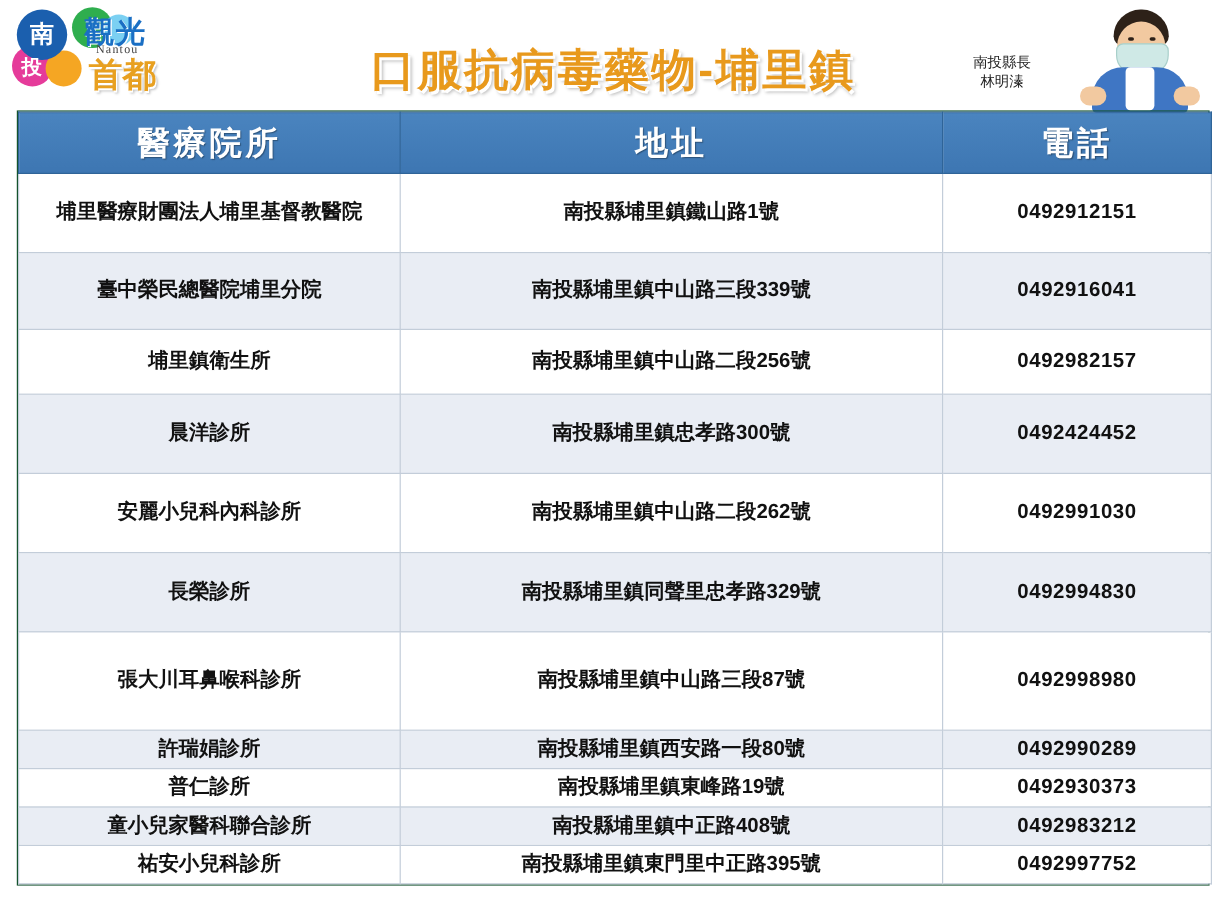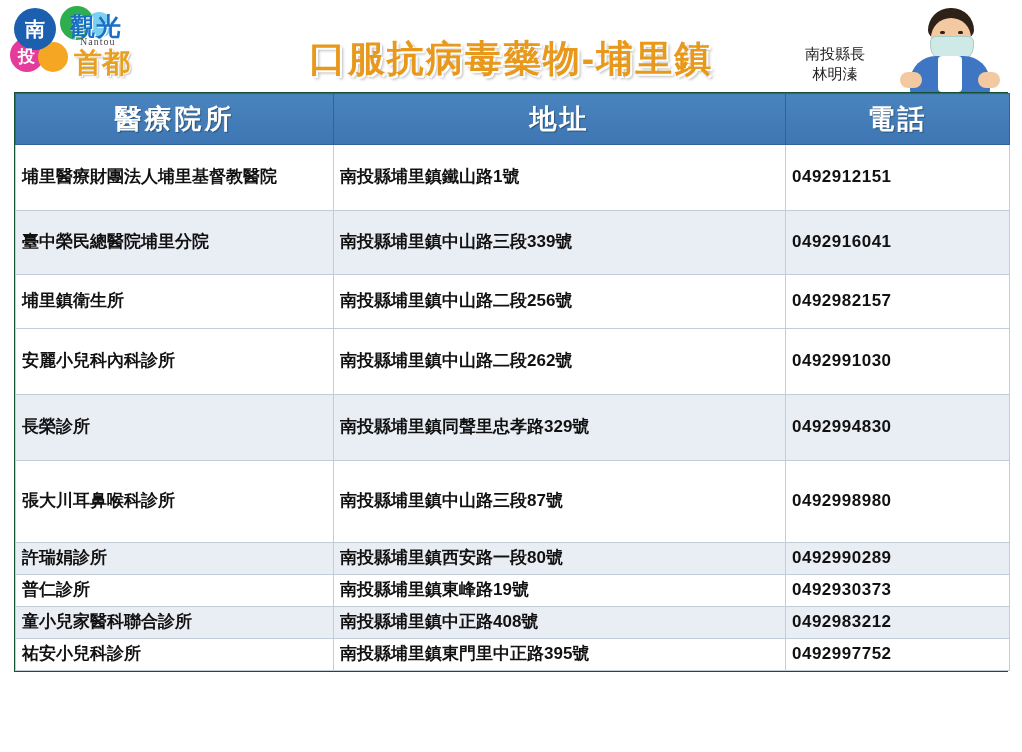--- a/index.html
+++ b/index.html
@@ -102,7 +102,7 @@
     top: 40px;
     width: 110px;
     text-align: center;
-    font-size: 15px;
+    font-size: 12px;
     color: #222222;
     line-height: 1.35;
     font-weight: normal;

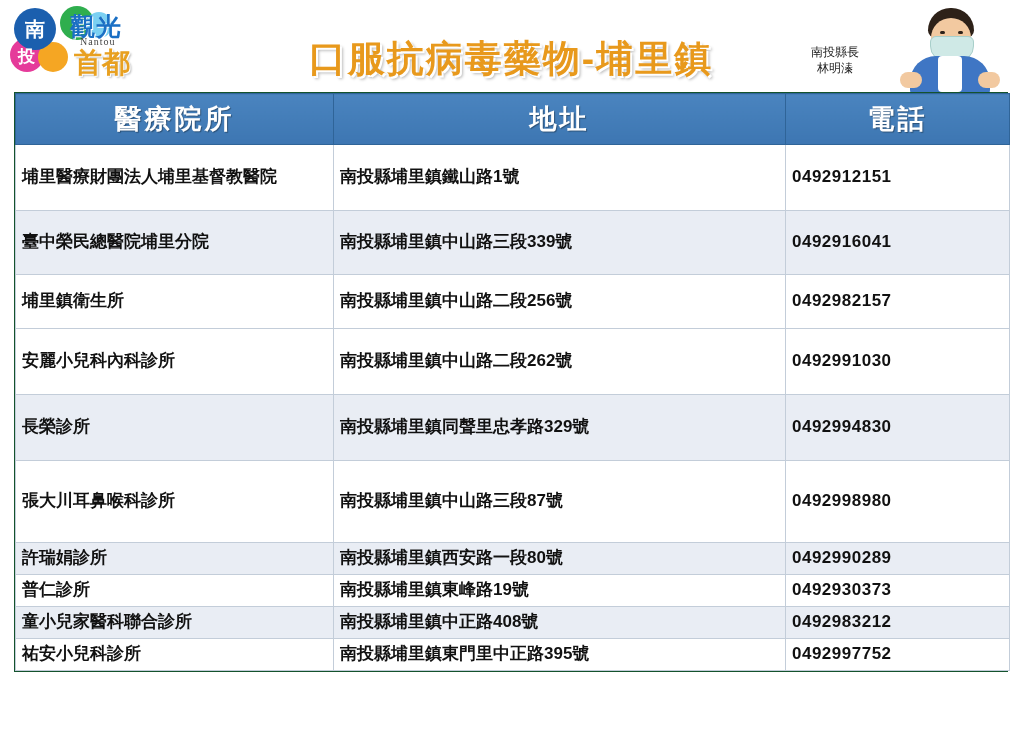--- a/index.html
+++ b/index.html
@@ -179,6 +179,7 @@
 
   tbody td {
     border: 1px solid #c3cdd9;
+    text-align: center;
     font-size: 17px;
     font-weight: bold;
     color: #111111;

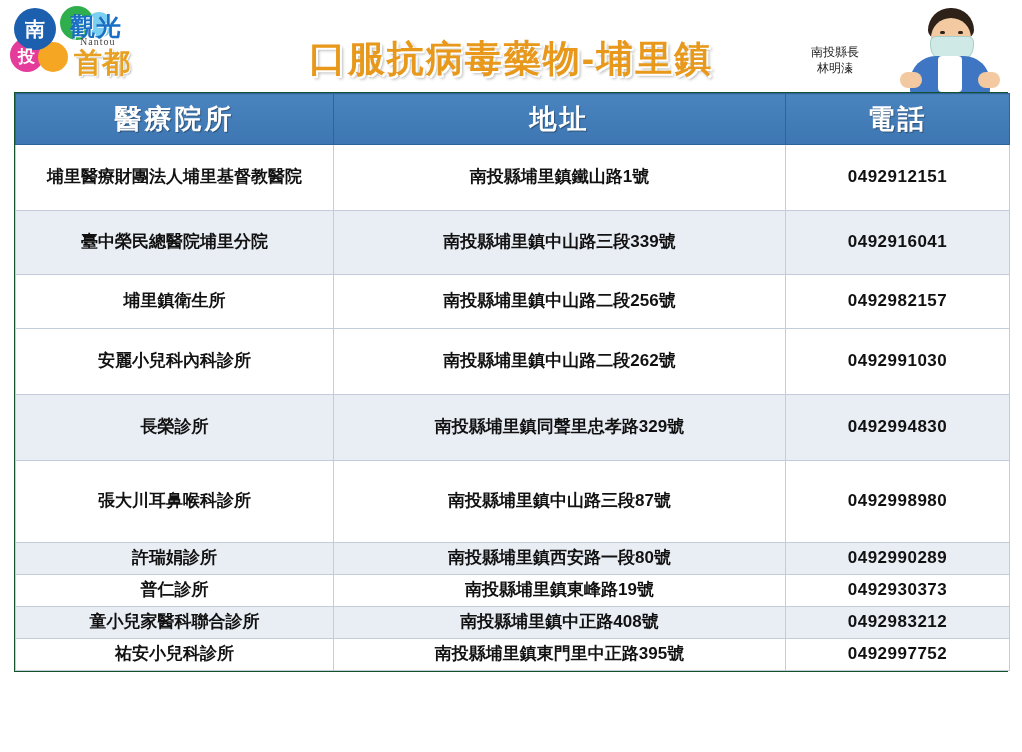--- a/index.html
+++ b/index.html
@@ -261,6 +261,11 @@
           <td>南投縣埔里鎮中山路二段256號</td>
           <td class="tel">0492982157</td>
         </tr>
+        <tr class="r-even" style="height: 66px;">
+          <td>晨洋診所</td>
+          <td>南投縣埔里鎮忠孝路300號</td>
+          <td class="tel">0492424452</td>
+        </tr>
         <tr class="r-odd" style="height: 66px;">
           <td>安麗小兒科內科診所</td>
           <td>南投縣埔里鎮中山路二段262號</td>

